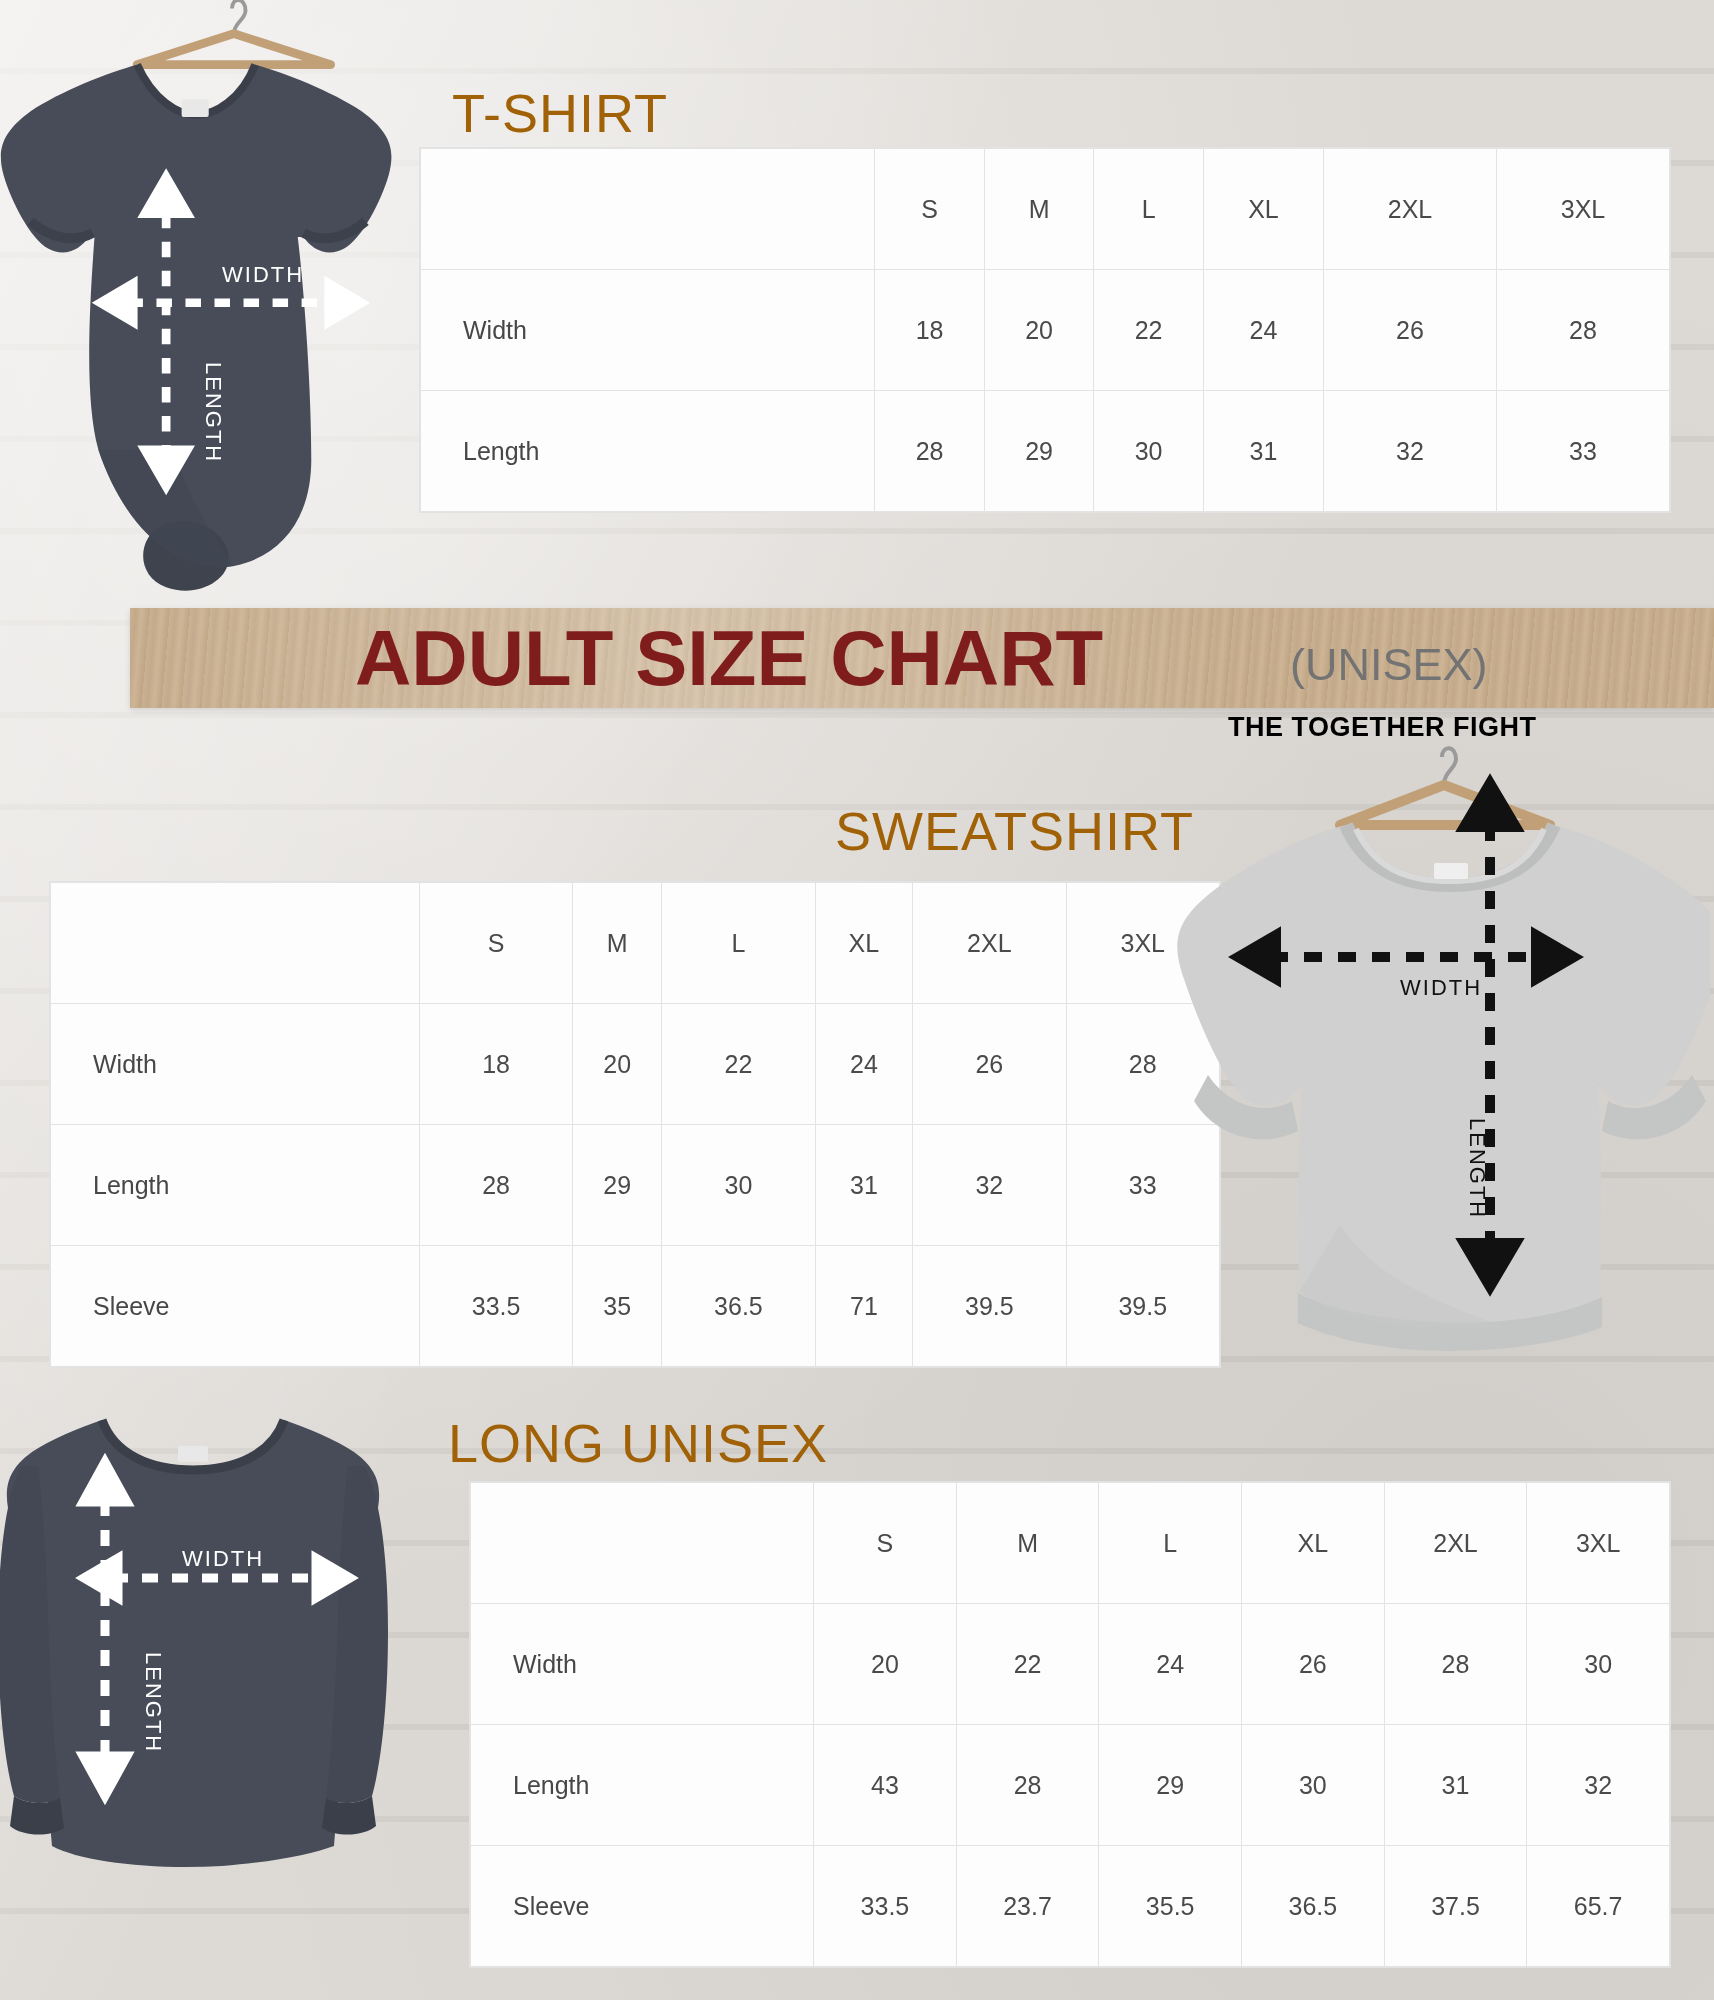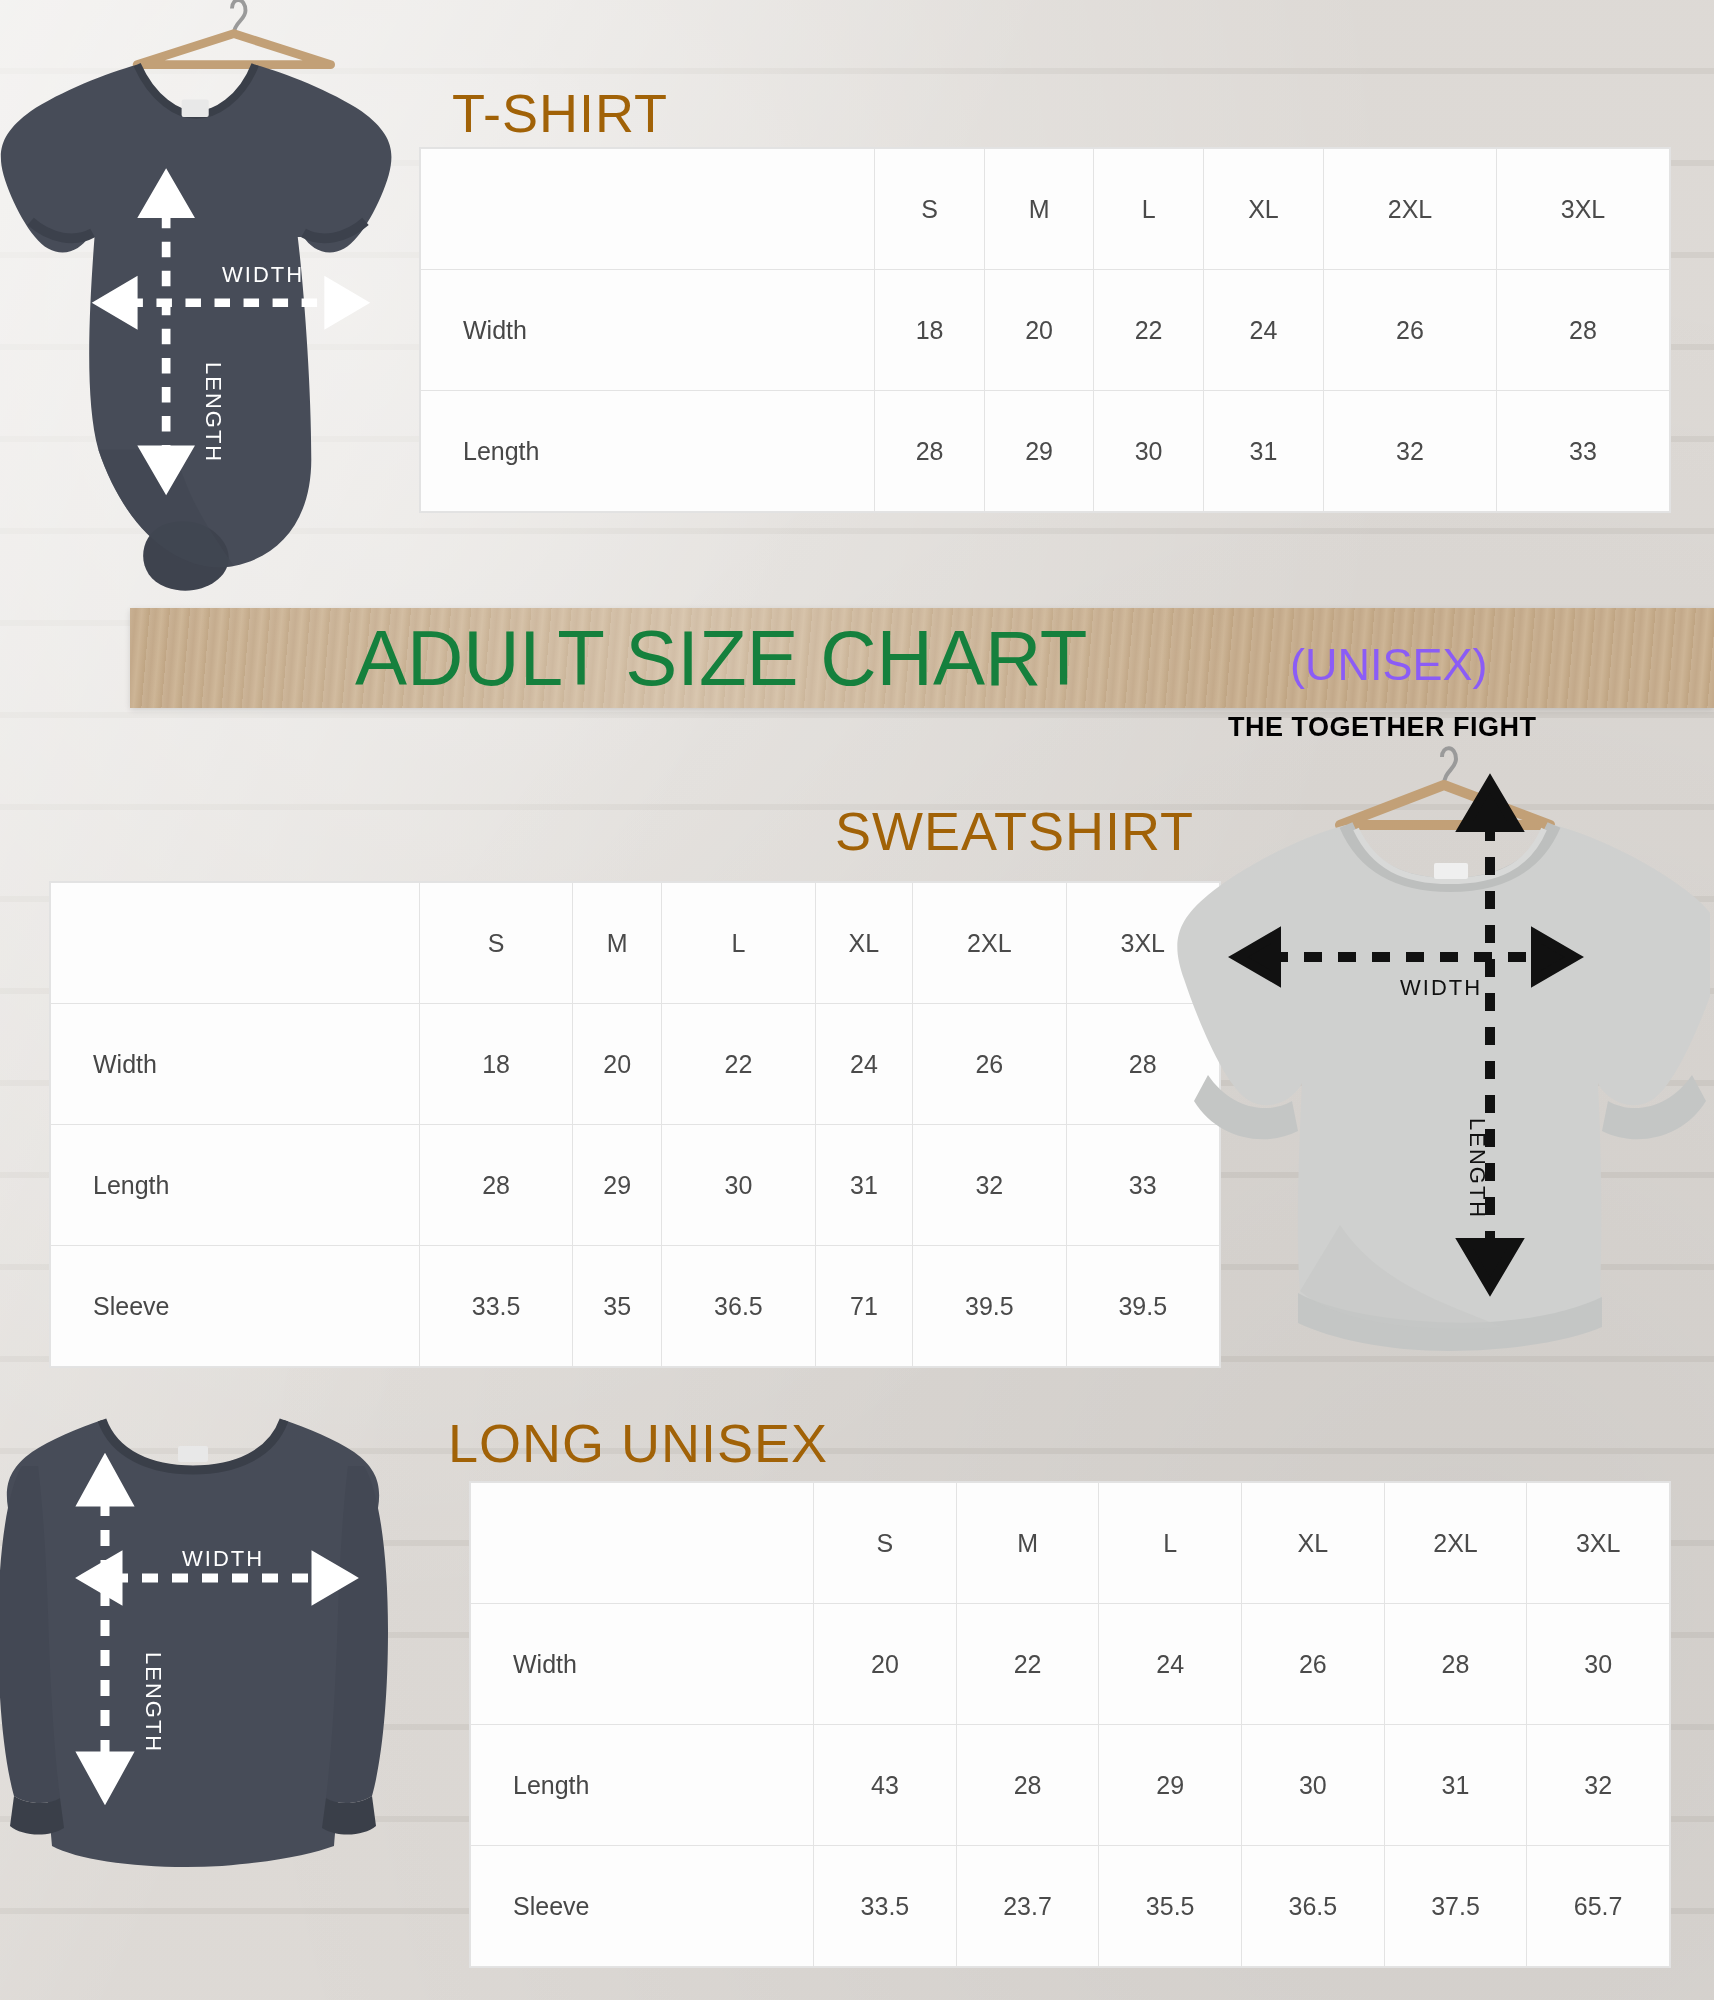--- a/index.html
+++ b/index.html
@@ -91,8 +91,8 @@
     left: 355px;
     top: 613px;
     font-size: 78px;
-    font-weight: normal;
-    color: #15803d;
+    font-weight: bold;
+    color: #7f1d1d;
     letter-spacing: 0px;
     white-space: nowrap;
   }

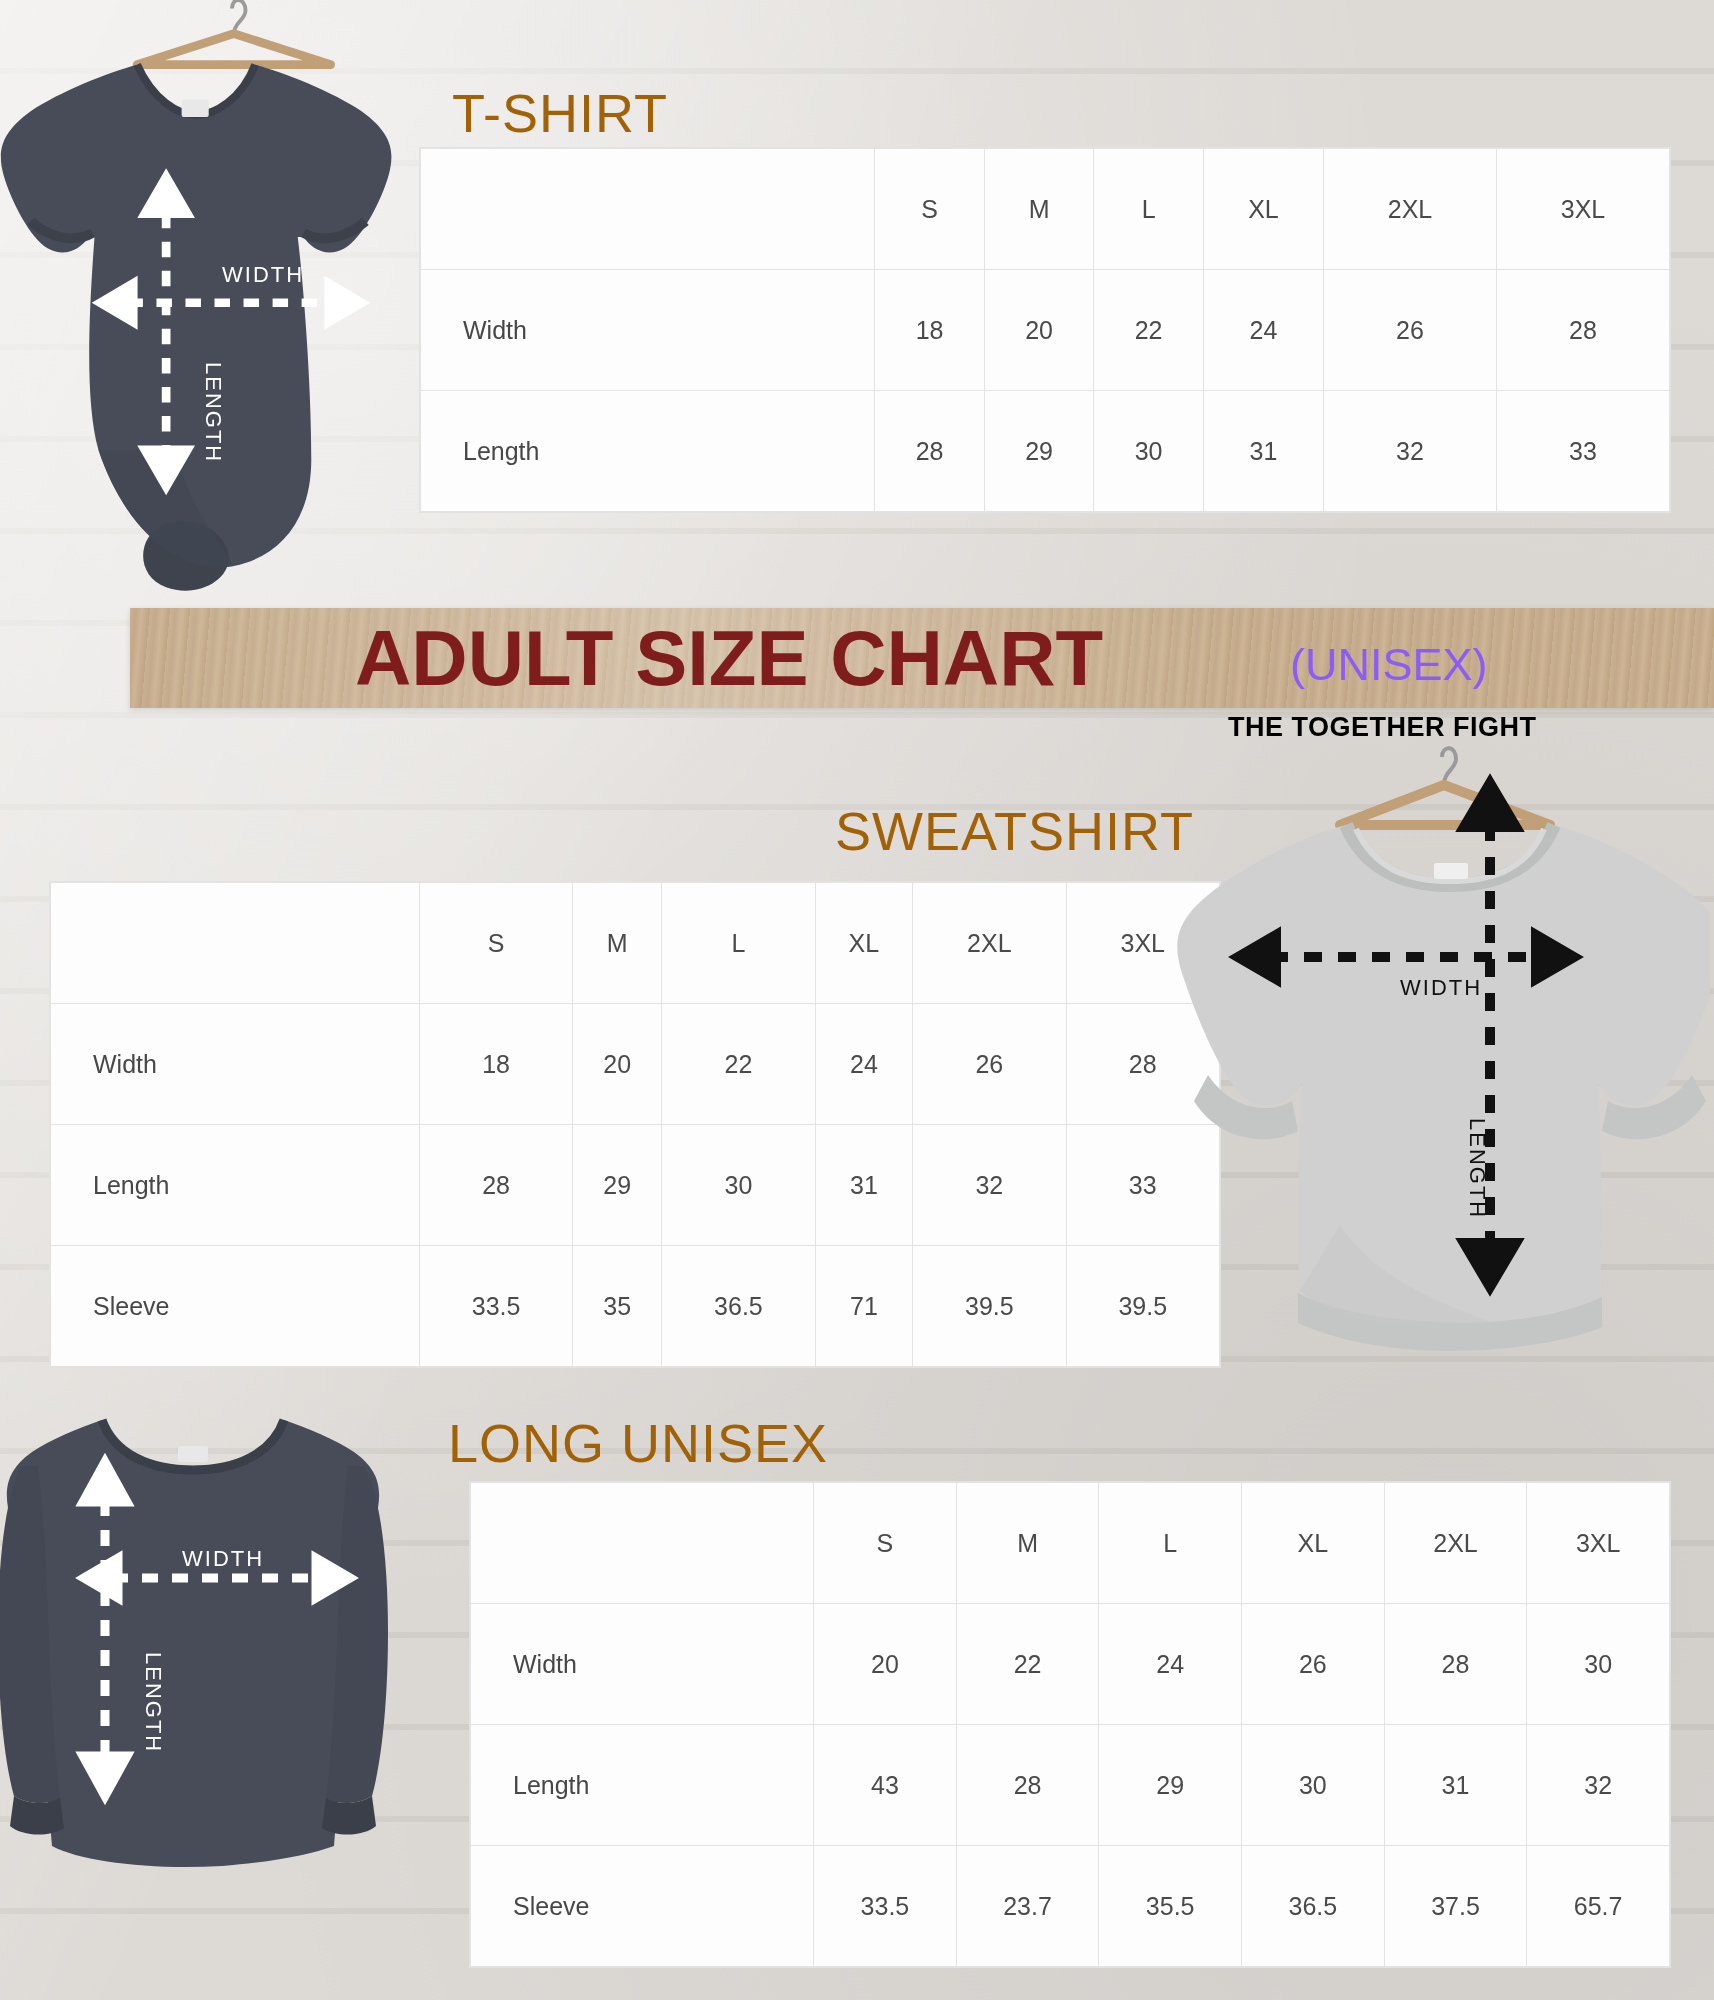--- a/index.html
+++ b/index.html
@@ -101,7 +101,7 @@
     left: 1290px;
     top: 639px;
     font-size: 45px;
-    color: #8b5cf6;
+    color: #737373;
     white-space: nowrap;
   }
   .brand-line {

